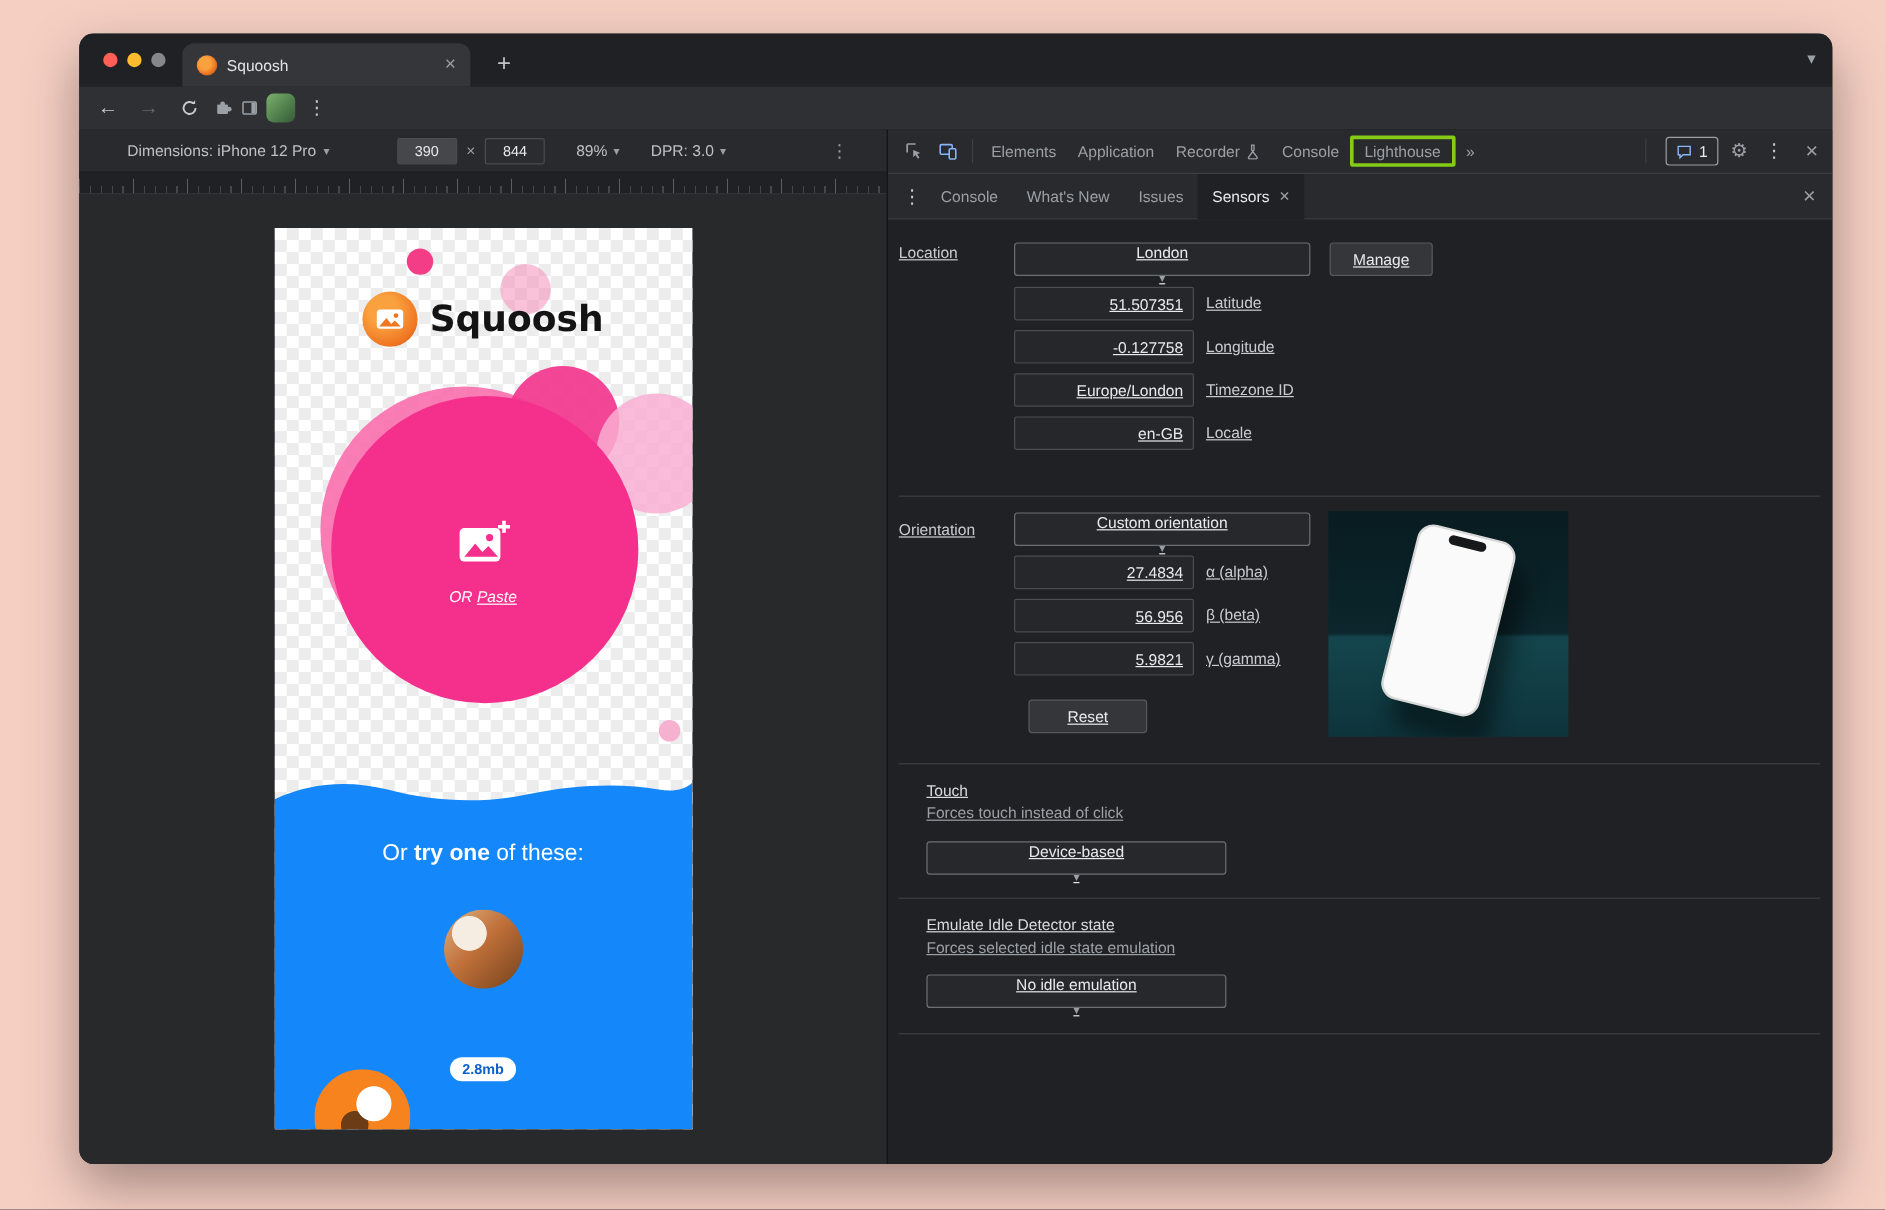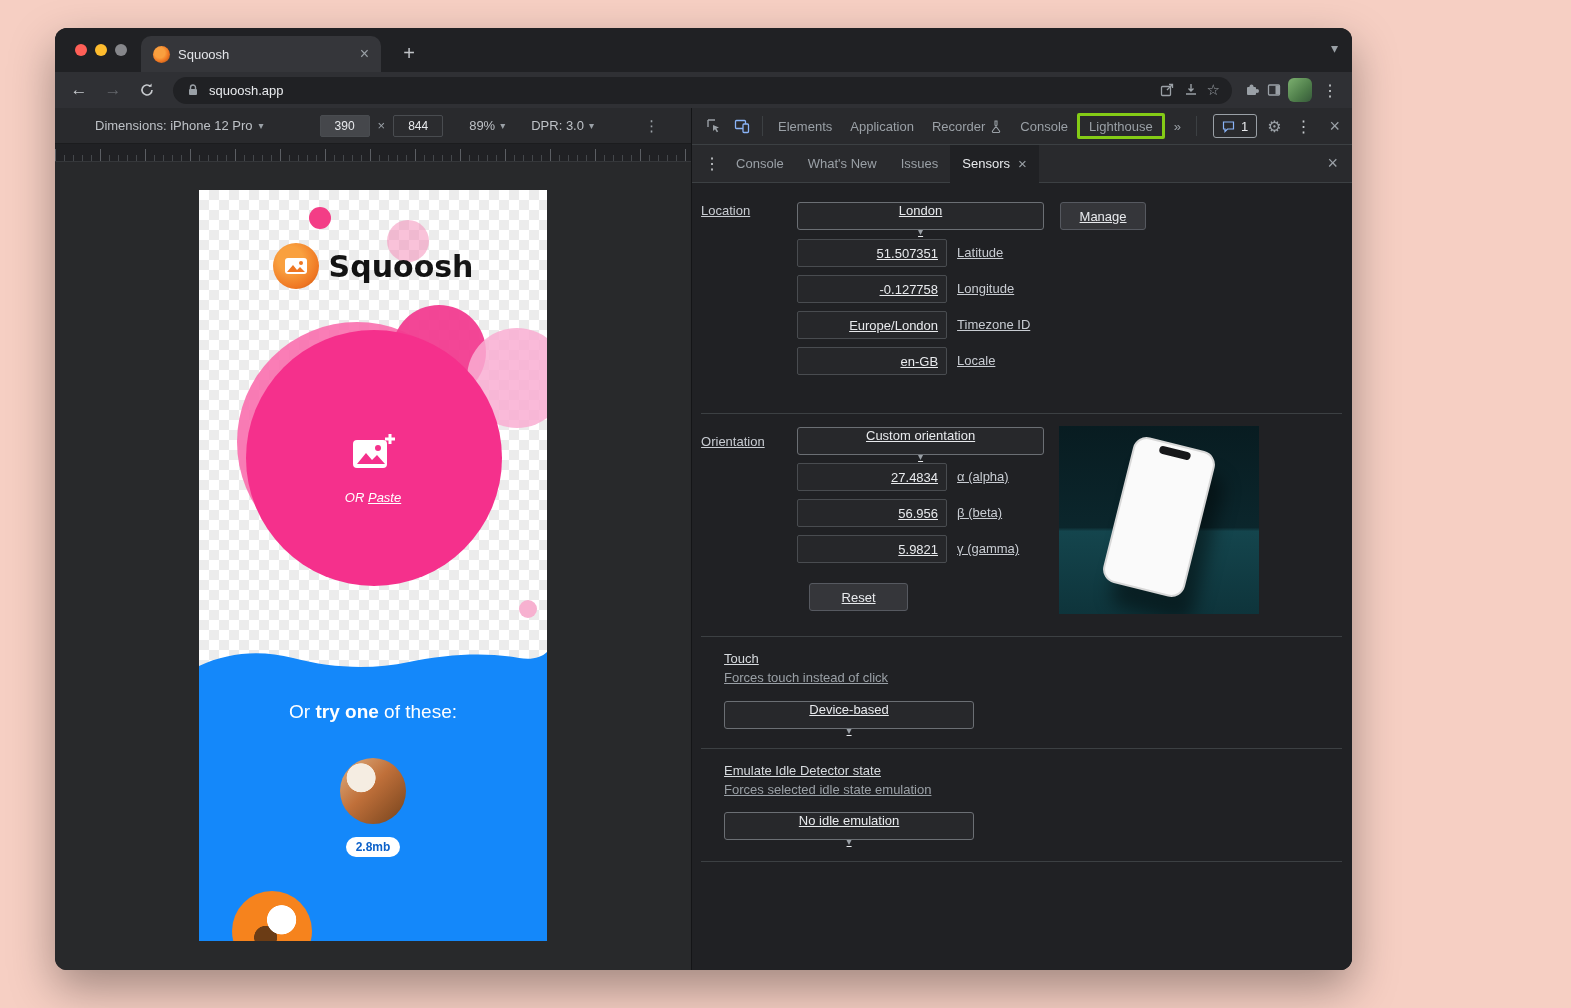--- a/index.html
+++ b/index.html
@@ -6,7 +6,7 @@
   html,body { width:1571px; height:1008px; overflow:hidden; }
   body { background:#f6cfc3; font-family:"Liberation Sans", sans-serif; }
 
-  .window{ position:absolute; left:55px; top:28px; width:1297px; height:942px;
+  .window{ position:absolute; left:66px; top:28px; width:1461px; height:942px;
     border-radius:12px; overflow:hidden; background:#202124;
     box-shadow:0 18px 45px rgba(0,0,0,.35); }
 

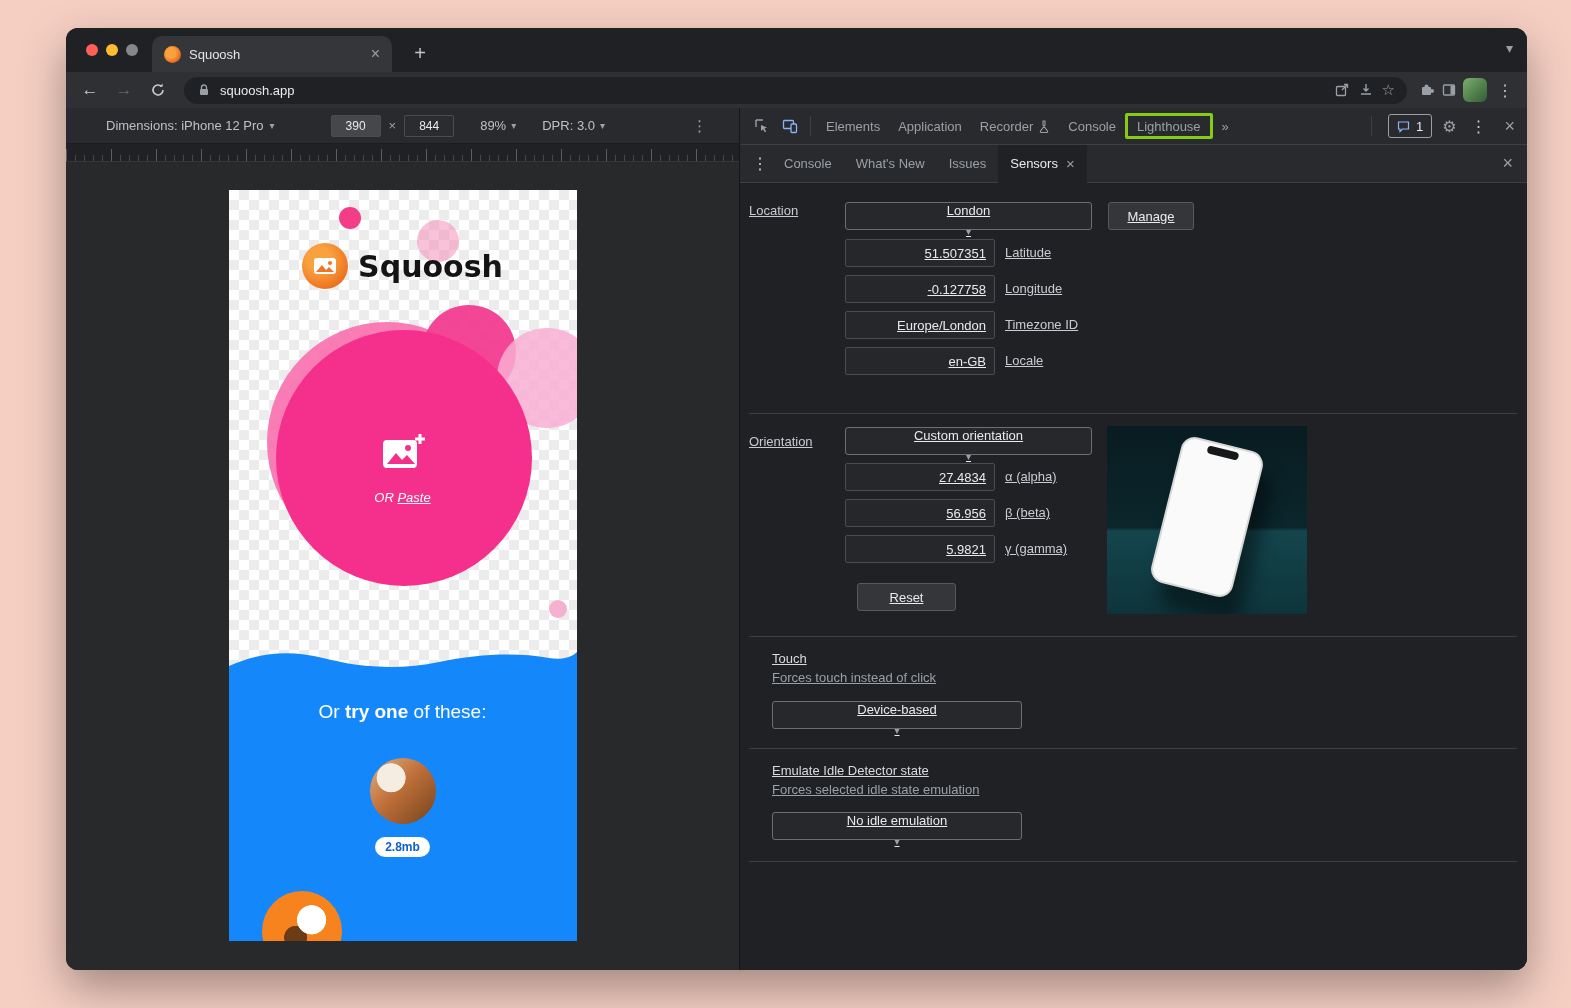--- a/index.html
+++ b/index.html
@@ -182,23 +182,6 @@
         <path d="M12.6 1.5v3.2H9.4z" fill="#c6c9cd"></path>
       </svg>
     </div>
-    <div class="omnibox">
-      <svg class="icon16" viewBox="0 0 16 16">
-        <rect x="4" y="7" width="8" height="6" rx="1" fill="#9aa0a6"></rect>
-        <path d="M5.5 7V5.5a2.5 2.5 0 0 1 5 0V7" fill="none" stroke="#9aa0a6" stroke-width="1.4"></path>
-      </svg>
-      <span class="url">squoosh.app</span>
-      <span class="omni-spacer"></span>
-      <svg class="icon16" viewBox="0 0 16 16">
-        <rect x="2.5" y="4.5" width="9" height="9" rx="1" fill="none" stroke="#9aa0a6" stroke-width="1.3"></rect>
-        <path d="M8 8 L13.5 2.5 M10 2.5h3.5V6" fill="none" stroke="#9aa0a6" stroke-width="1.3"></path>
-      </svg>
-      <svg class="icon16" viewBox="0 0 16 16">
-        <path d="M8 2v7M5.5 6.5 8 9l2.5-2.5" fill="none" stroke="#9aa0a6" stroke-width="1.4"></path>
-        <path d="M3 12h10" stroke="#9aa0a6" stroke-width="1.4"></path>
-      </svg>
-      <span class="star">☆</span>
-    </div>
     <svg class="icon16" viewBox="0 0 16 16">
       <rect x="3" y="5" width="9" height="8" rx="1" fill="#9aa0a6"></rect>
       <circle cx="7.5" cy="4.5" r="2" fill="#9aa0a6"></circle>

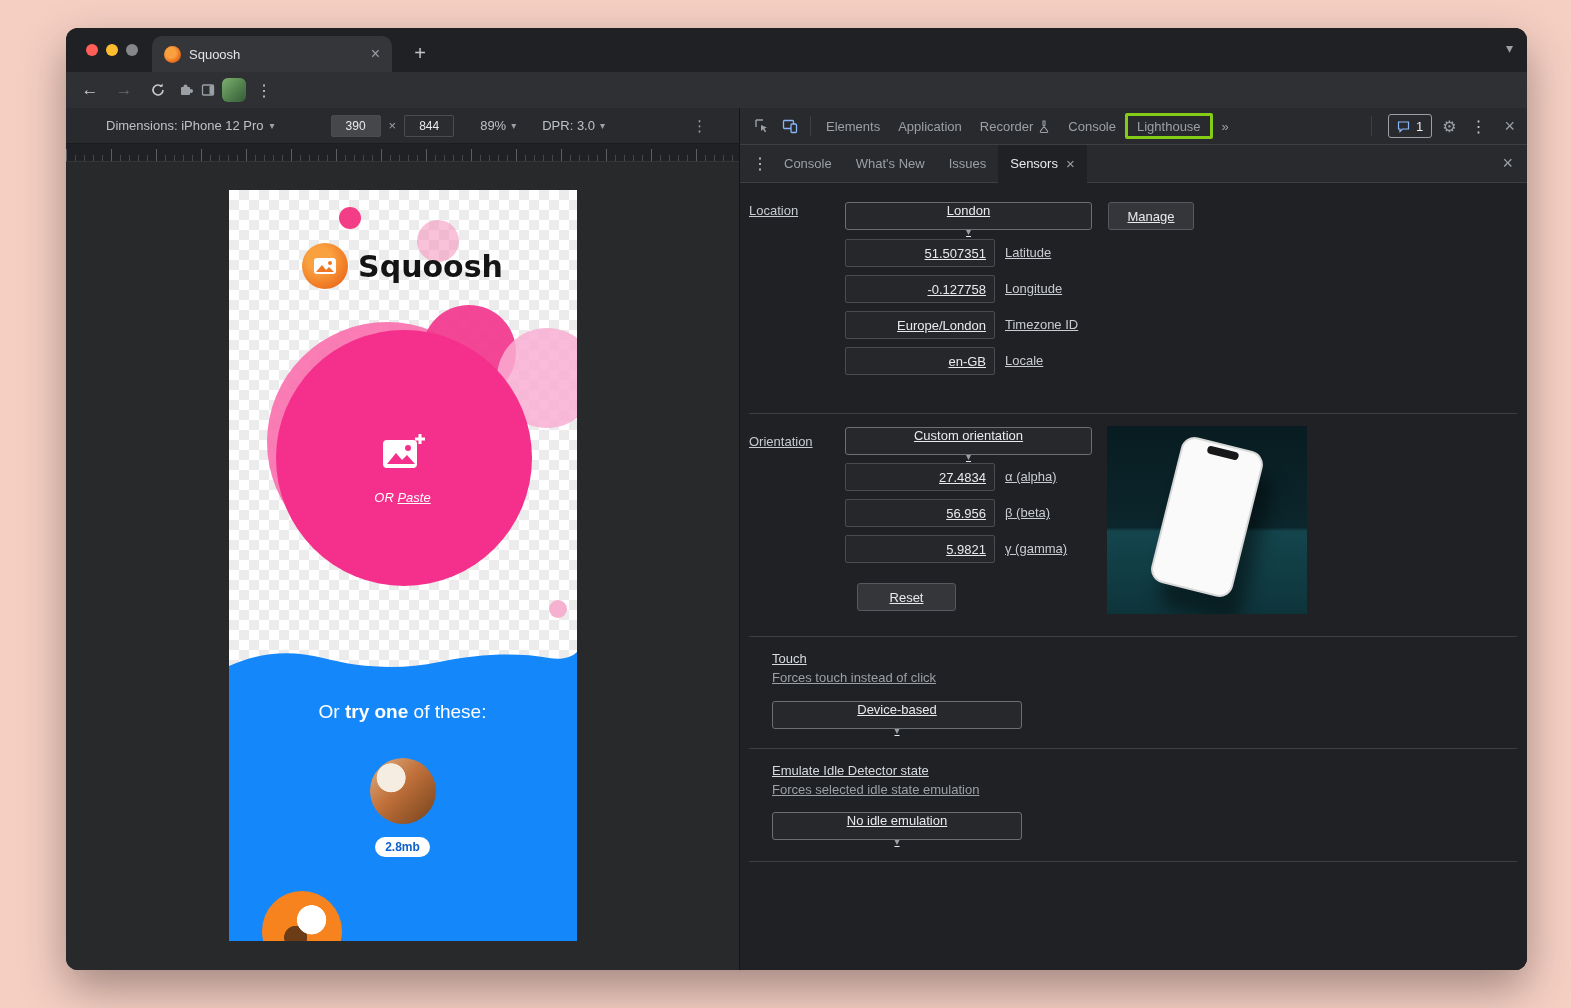--- a/index.html
+++ b/index.html
@@ -105,7 +105,7 @@
             linear-gradient(160deg,#dfe6ec 0%,#7d96ab 45%,#32475c 100%); }
   .thumb-3{ background:linear-gradient(180deg,#ffffff 0%,#e6e9ee 55%,#b9bec6 100%); }
   .badge{ background:#fff; color:#0d61c9; font-size:12px; font-weight:bold; border-radius:10px;
-    padding:3px 10px; }
+    padding:3px 10px;margin-top:44px; }
   .mascot{ position:absolute; left:33px; top:701px; width:80px; height:80px; border-radius:50%;
     background:
       radial-gradient(circle at 62% 36%, #ffffff 0 20%, transparent 21%),

